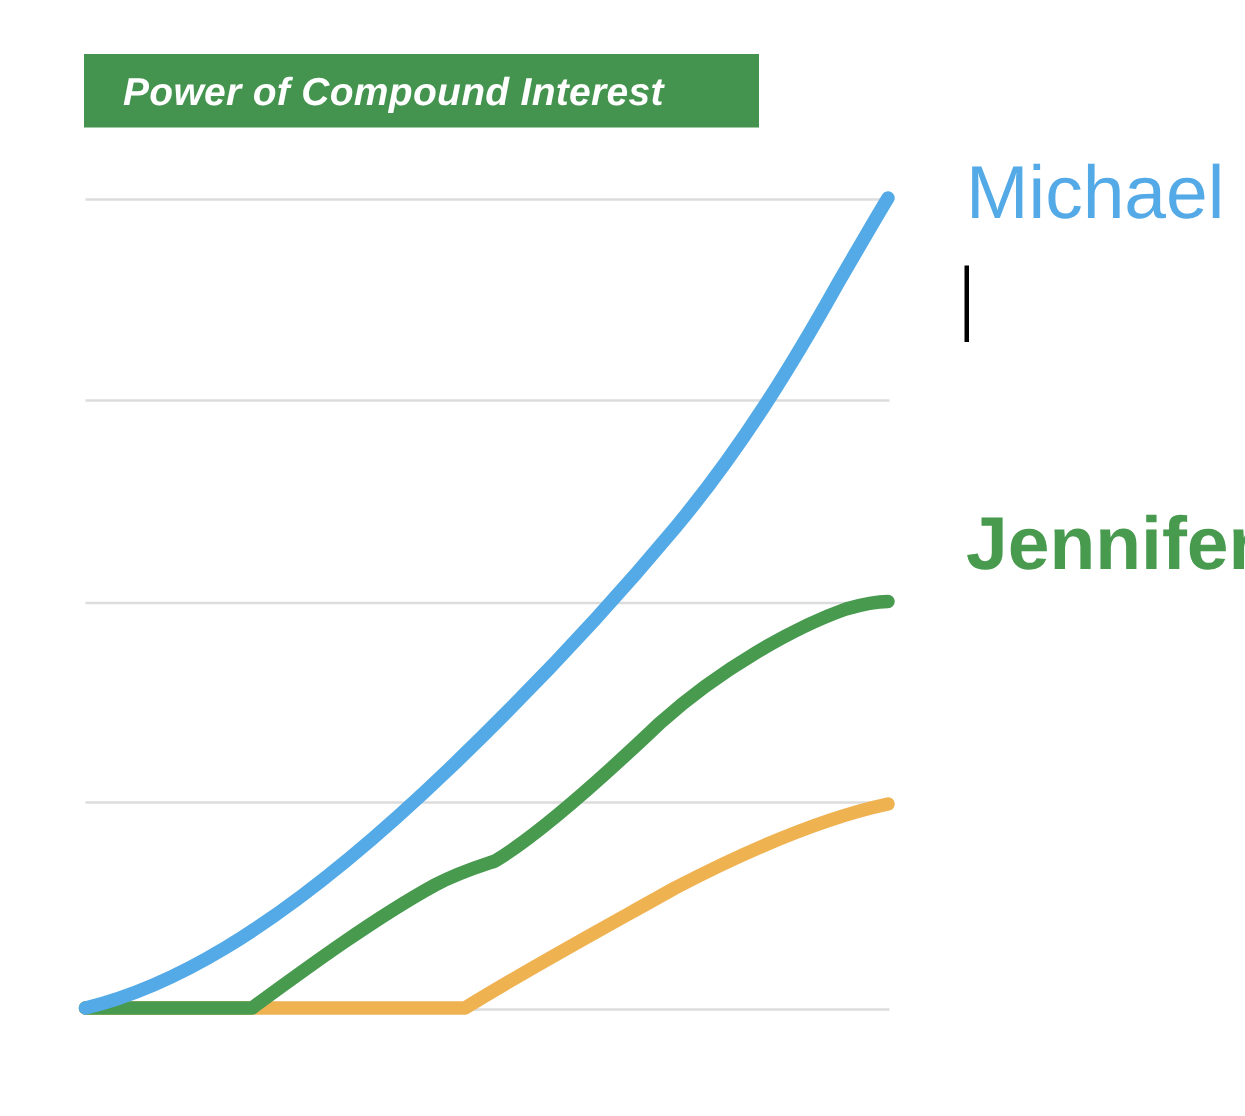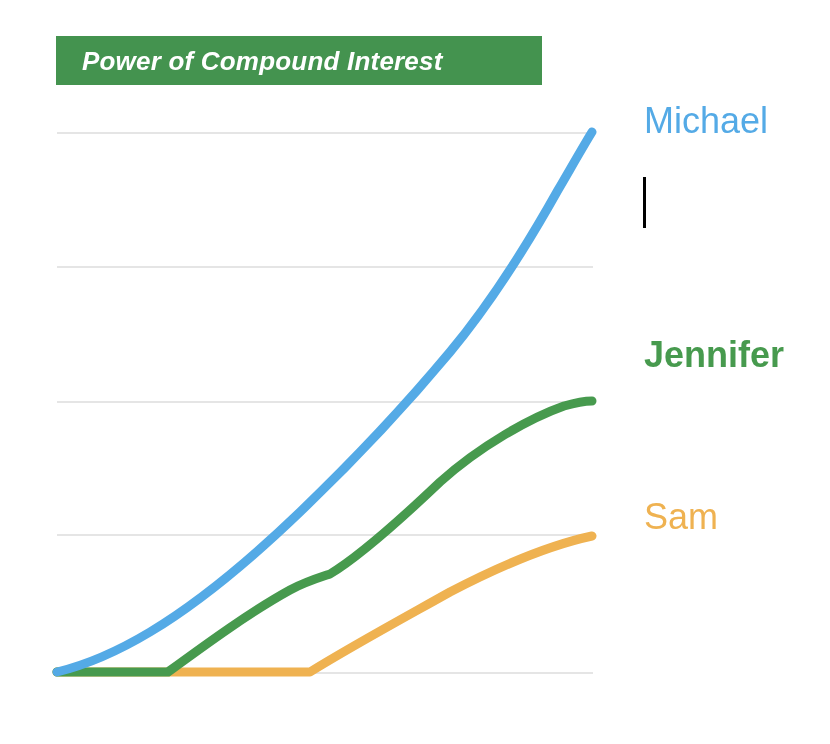--- a/index.html
+++ b/index.html
@@ -29,7 +29,7 @@
     position: absolute;
     left: 56px;
     top: 36px;
-    width: 486px;
+    width: 450px;
     height: 49px;
     background: #44934f;
     display: flex;

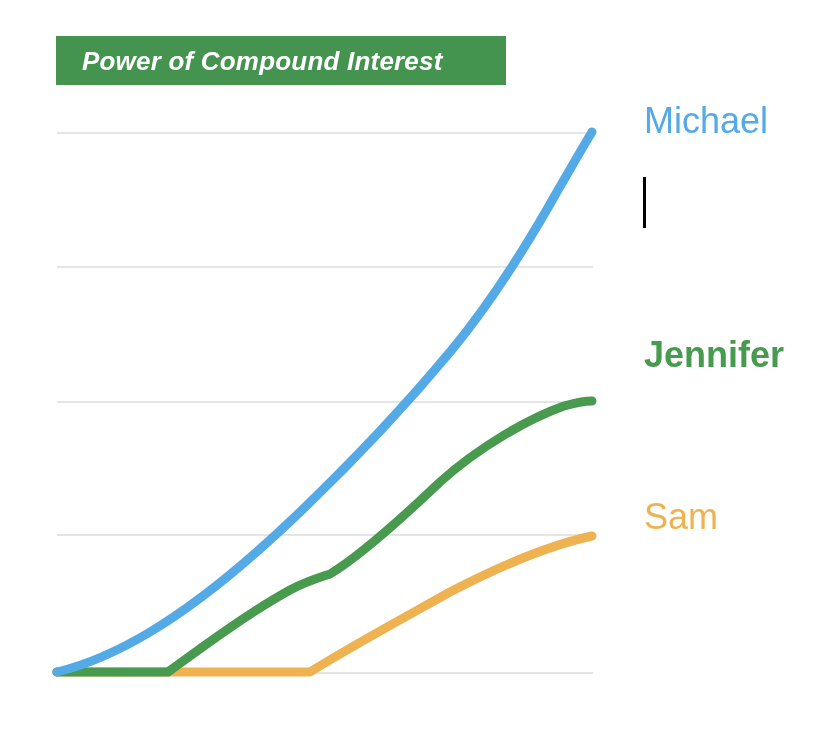--- a/index.html
+++ b/index.html
@@ -66,7 +66,7 @@
   
   .series-label {
     position: absolute;
-    font-size: 36px;
+    font-size: 50px;
     font-weight: normal;
     line-height: 1;
     white-space: nowrap;

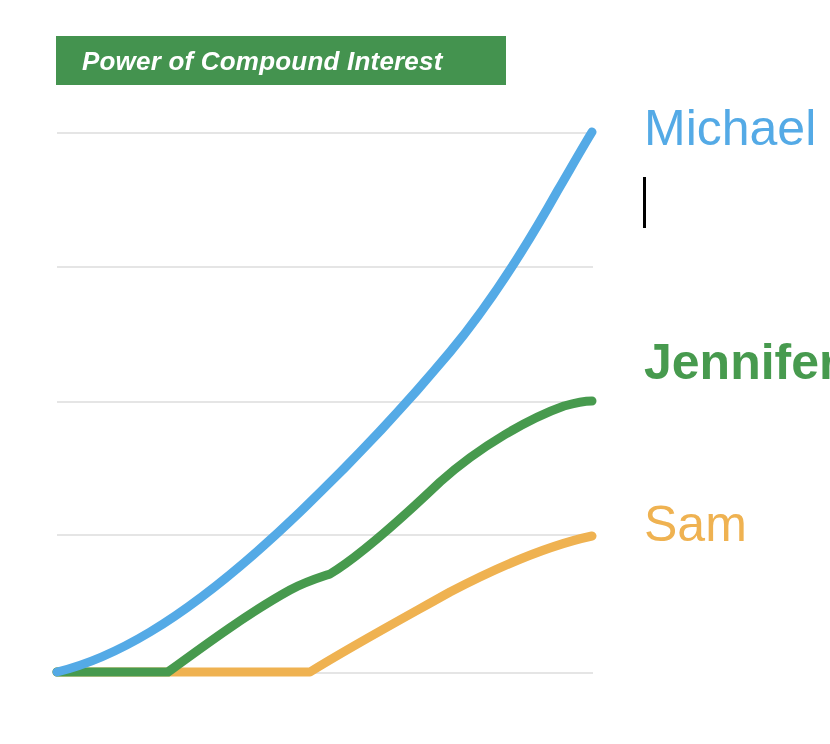--- a/index.html
+++ b/index.html
@@ -145,7 +145,6 @@
 
   <div class="series-label label-jennifer">Jennifer</div>
 
-  <div class="series-label label-sam">Sam</div>
 
   <div class="text-caret"></div>
 

